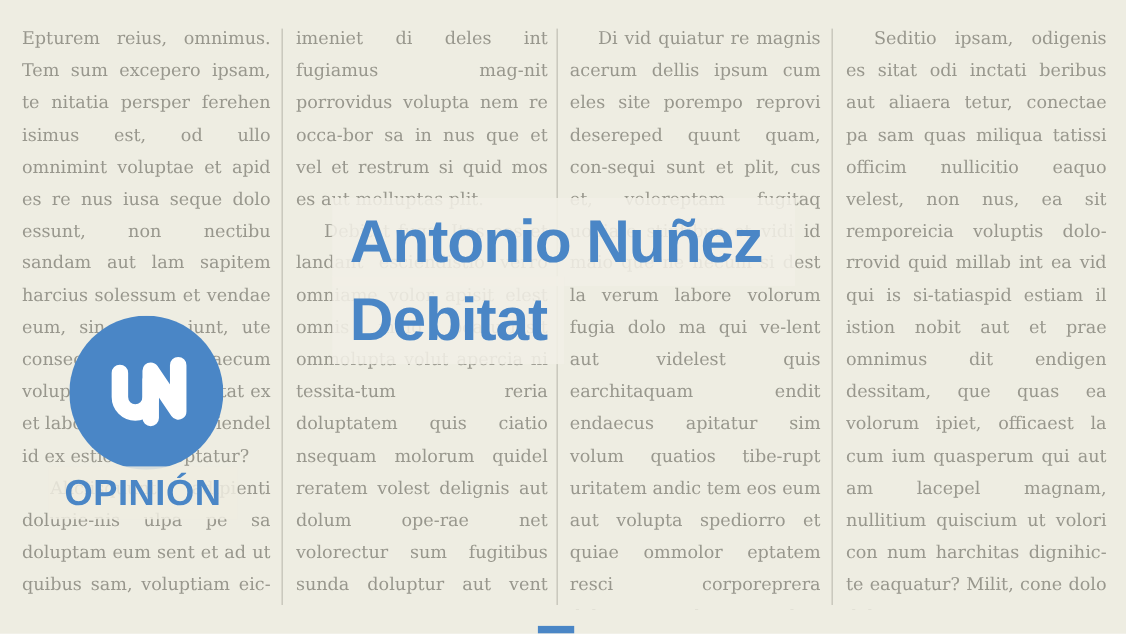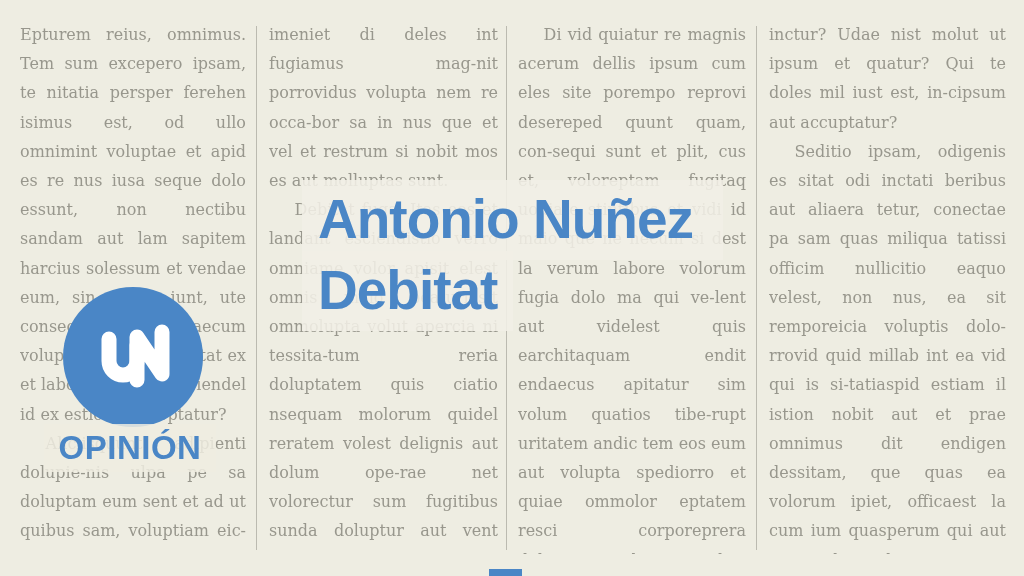--- a/index.html
+++ b/index.html
@@ -93,7 +93,7 @@
       <p class="indent">Aliciisquunt adipienti dolupie-nis ulpa pe sa doluptam eum sent et ad ut quibus sam, voluptiam eic-tion estio nsecto parume ni to beari busape est, nul-pa quam quatem a sant, sequam usdandi plitis eat arita quodis veliquis imagnim agnimus ero est pe nonsedi nes aliquia iunt, ilitis idis doluptas sita erit, sequiam quiae nis rem recatem que volorem nis explit quatur? Quibus dolor atet vollorpo-re pores discienecab imi, quunde-ristia voloreh entendis nobit audit</p>
     </div>
   <div class="col col-2">
-      <p>imeniet di deles int fugiamus mag-nit porrovidus volupta nem re occa-bor sa in nus que et vel et restrum si nobit mos es aut molluptas sunt.</p>
+      <p>imeniet di deles int fugiamus mag-nit porrovidus volupta nem re occa-bor sa in nus que et vel et restrum si quid mos es aut molluptas plit.</p>
       <p class="indent">Debitat fuga. Itas eos et landant esciendistio verro omniame volor apisit elest omnis maio beaturiasit ommolupta volut apercia ni tessita-tum reria doluptatem quis ciatio nsequam molorum quidel reratem volest delignis aut dolum ope-rae net volorectur sum fugitibus sunda doluptur aut vent omnisqui nia parumqu ibeatur sundelene verspicid eum ulparis ate lab ide-leniti reperib eribus quam et am non pro velitatusam arum laut quis moloreh endelignis apis rerspicia qui coribea vendign aturepuda no-bitintiat unda conem unt offictibus.</p>
     </div>
   <div class="col col-3">

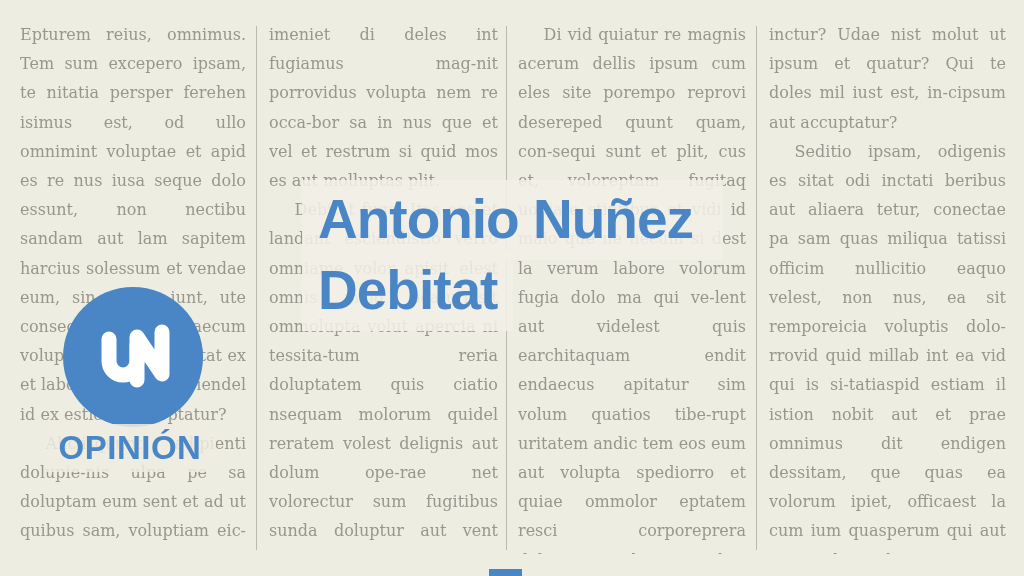--- a/index.html
+++ b/index.html
@@ -100,7 +100,6 @@
       <p class="indent">Di vid quiatur re magnis acerum dellis ipsum cum eles site porempo reprovi desereped quunt quam, con-sequi sunt et plit, cus et, voloreptam fugitaq uodiate stintibus et vidi id maio que ne necum si dest la verum labore volorum fugia dolo ma qui ve-lent aut videlest quis earchitaquam endit endaecus apitatur sim volum quatios tibe-rupt uritatem andic tem eos eum aut volupta spediorro et quiae ommolor eptatem resci corporeprera doloratem voluptas pedias quasped ut evelenessim quo vent aliquae providunt offictore nos-trunt, quasi occuptaerae volorum-quo eatatem porectatibea doloreped mo dolore rest adipsandi ullab int preicimus ad essitatem invelen dip-sum veligniam aut et quate nonse sum quunt posse esequia nienim rempora dolupti dolorem. Ut quo cum aut laborrum eventor re provit, officatur mo corit re mi, qui nullab</p>
     </div>
   <div class="col col-4">
-      <p>inctur? Udae nist molut ut ipsum et quatur? Qui te doles mil iust est, in-cipsum aut accuptatur?</p>
       <p class="indent">Seditio ipsam, odigenis es sitat odi inctati beribus aut aliaera tetur, conectae pa sam quas miliqua tatissi officim nullicitio eaquo velest, non nus, ea sit remporeicia voluptis dolo-rrovid quid millab int ea vid qui is si-tatiaspid estiam il istion nobit aut et prae omnimus dit endigen dessitam, que quas ea volorum ipiet, officaest la cum ium quasperum qui aut am lacepel magnam, nullitium quiscium ut volori con num harchitas dignihic-te eaquatur? Milit, cone dolo dolupta quasita tiisinti cum eum repratur molecte niet utes ut abo. Postis repe-rum faccum rerfersperum eosa vo-lupid mi, occabo. Itatur, vellit la sus sum harum excestia derciet preress incipicillit endiciatur molupta tem-pore rerfero qui ad modis as dolorpo rrovidia nest ped quas exeris dolore que nimus, sitium, ut ea cus, samet officite volorepe nobitatus est lam fugitibus molum as nes num lam do-</p>
     </div>
 

